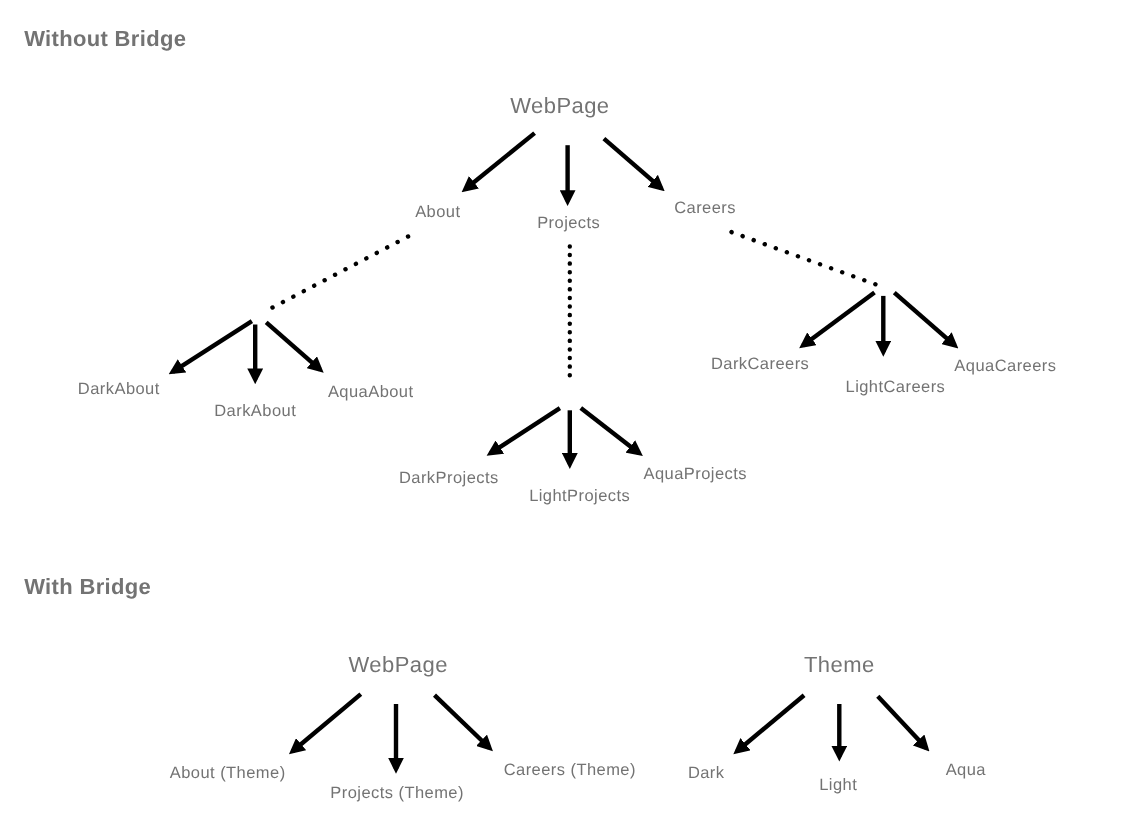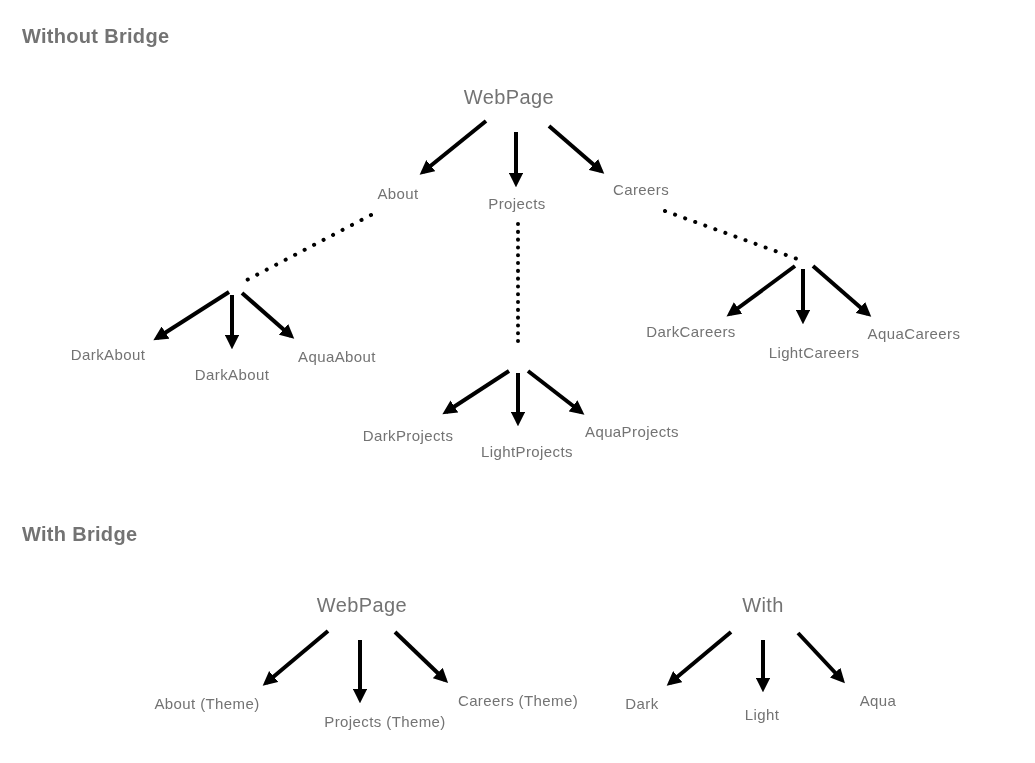--- a/index.html
+++ b/index.html
@@ -99,7 +99,7 @@
   <div class="lbl" style="left:361px; top:721px;margin-left:24px;">Projects (Theme)</div>
   <div class="lbl" style="left:518px; top:700px;">Careers (Theme)</div>
 
-  <div class="lbl root" style="left:763px; top:605px;">With</div>
+  <div class="lbl root" style="left:763px; top:605px;">Theme</div>
   <div class="lbl" style="left:642px; top:703px;">Dark</div>
   <div class="lbl" style="left:762px; top:714px;">Light</div>
   <div class="lbl" style="left:878px; top:700px;">Aqua</div>

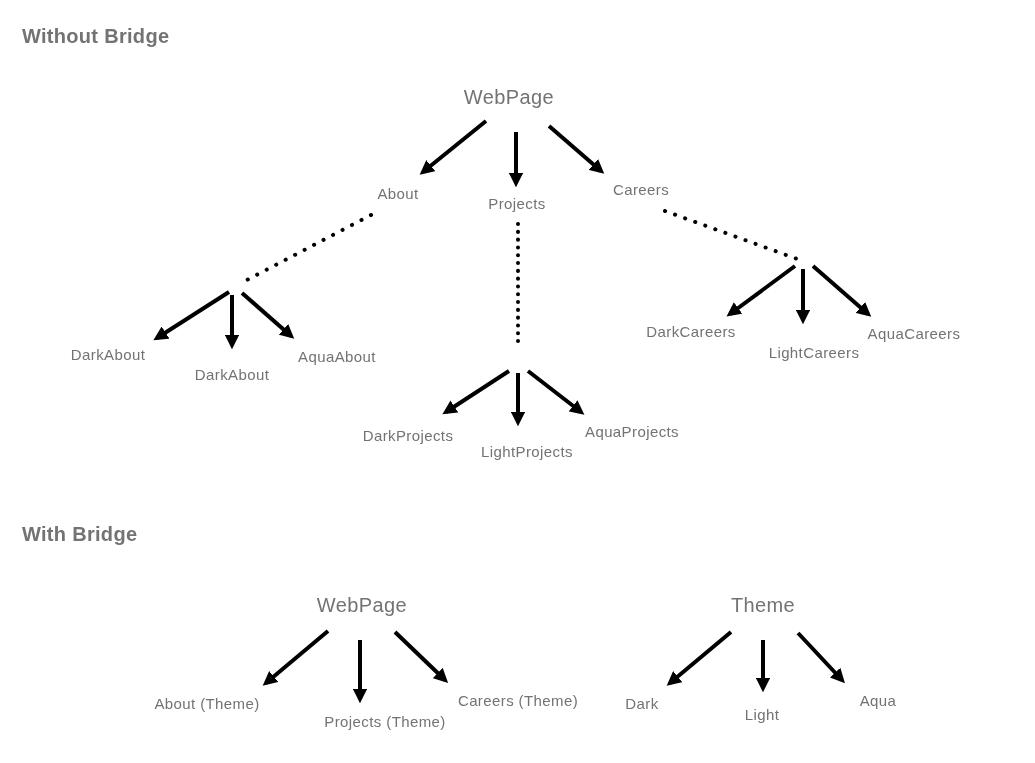--- a/index.html
+++ b/index.html
@@ -96,7 +96,7 @@
 
   <div class="lbl root" style="left:362px; top:605px;">WebPage</div>
   <div class="lbl" style="left:207px; top:703px;">About (Theme)</div>
-  <div class="lbl" style="left:361px; top:721px;margin-left:24px;">Projects (Theme)</div>
+  <div class="lbl" style="left:361px; top:721px;">Projects (Theme)</div>
   <div class="lbl" style="left:518px; top:700px;">Careers (Theme)</div>
 
   <div class="lbl root" style="left:763px; top:605px;">Theme</div>

